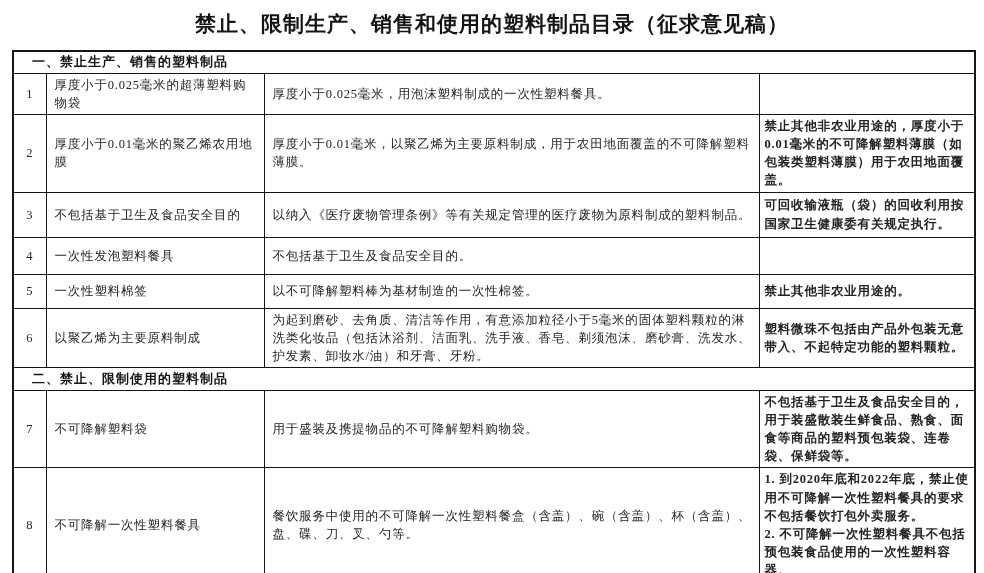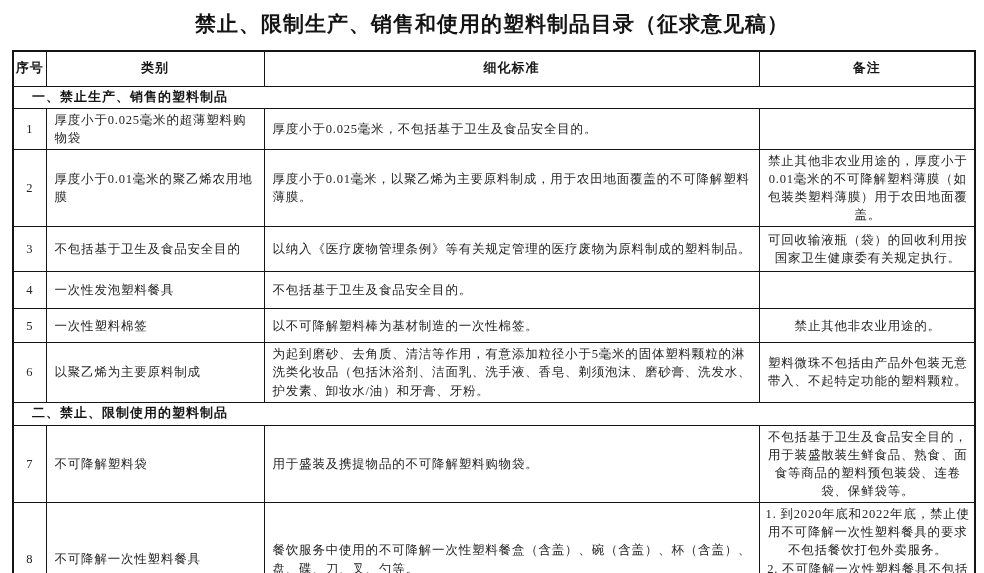--- a/index.html
+++ b/index.html
@@ -87,12 +87,6 @@
       <col class="c-rem">
   </colgroup>
   <tbody>
-    <tr>
-      <th>序号</th>
-      <th>类别</th>
-      <th>细化标准</th>
-      <th>备注</th>
-    </tr>
 
     <tr class="section-row sec1">
       <td colspan="4">一、禁止生产、销售的塑料制品</td>

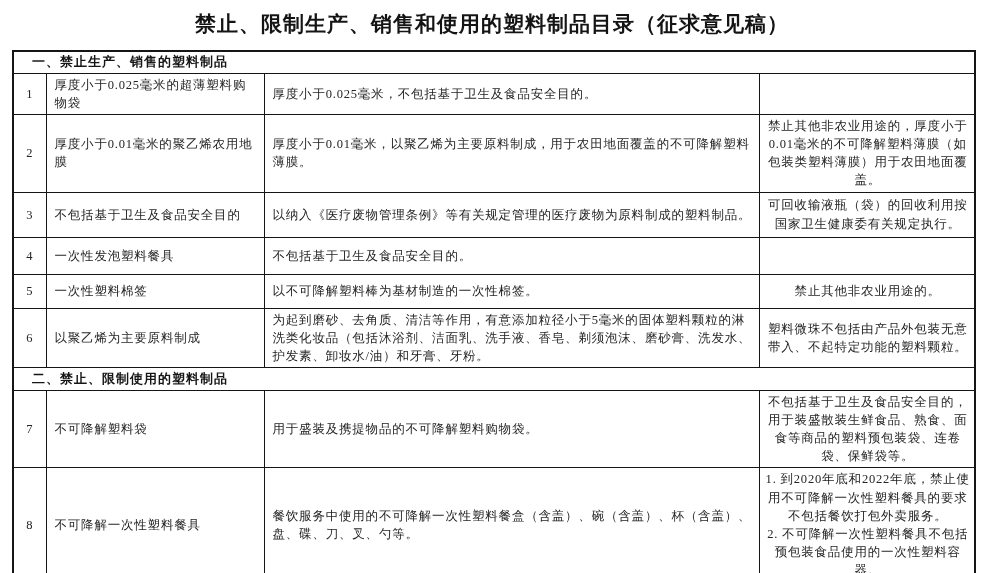--- a/index.html
+++ b/index.html
@@ -95,7 +95,7 @@
     <tr class="r1">
       <td class="no-cell">1</td>
       <td class="cat-cell">厚度小于0.025毫米的超薄塑料购物袋</td>
-      <td class="std-cell">厚度小于0.025毫米，不包括基于卫生及食品安全目的。</td>
+      <td class="std-cell">厚度小于0.025毫米，用泡沫塑料制成的一次性塑料餐具。</td>
       <td class="rem-cell"></td>
     </tr>
 

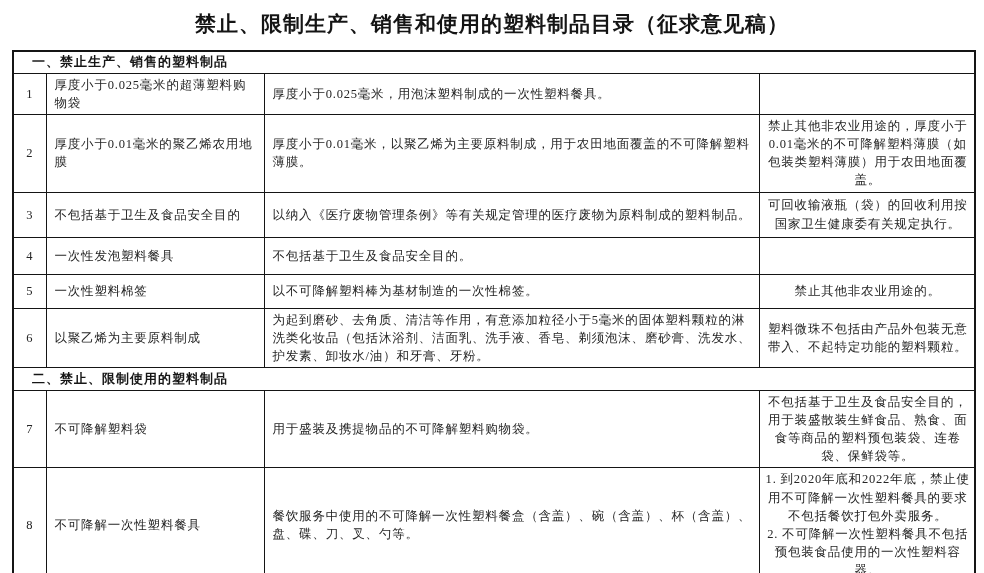--- a/index.html
+++ b/index.html
@@ -55,7 +55,7 @@
   }
   td.no-cell { text-align: center; }
   td.cat-cell, td.std-cell { padding: 2px 6px 2px 8px; text-align: left; }
-  td.rem-cell { padding: 2px 3px 2px 5px; text-align: center; white-space: pre-line; }
+  td.rem-cell { padding: 2px 3px 2px 5px; text-align: left; white-space: pre-line; font-weight: bold; }
   tr.section-row td {
     font-weight: bold;
     font-size: 13px;

